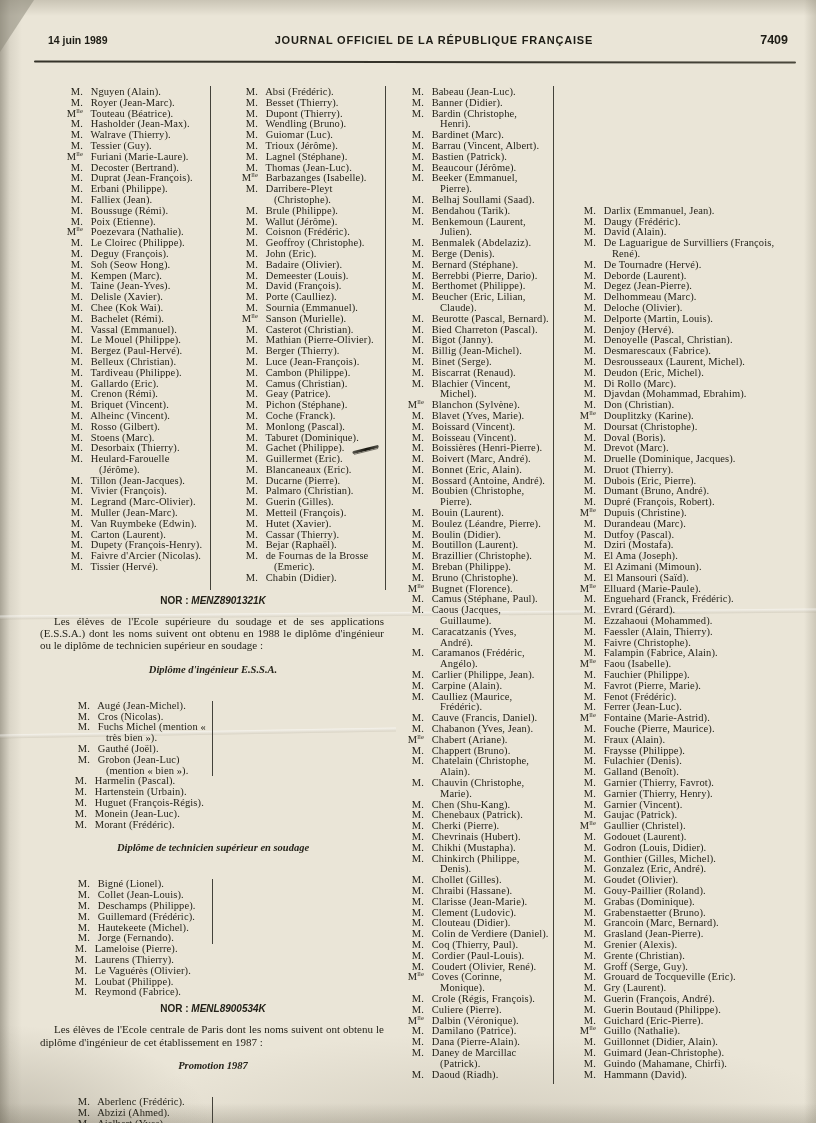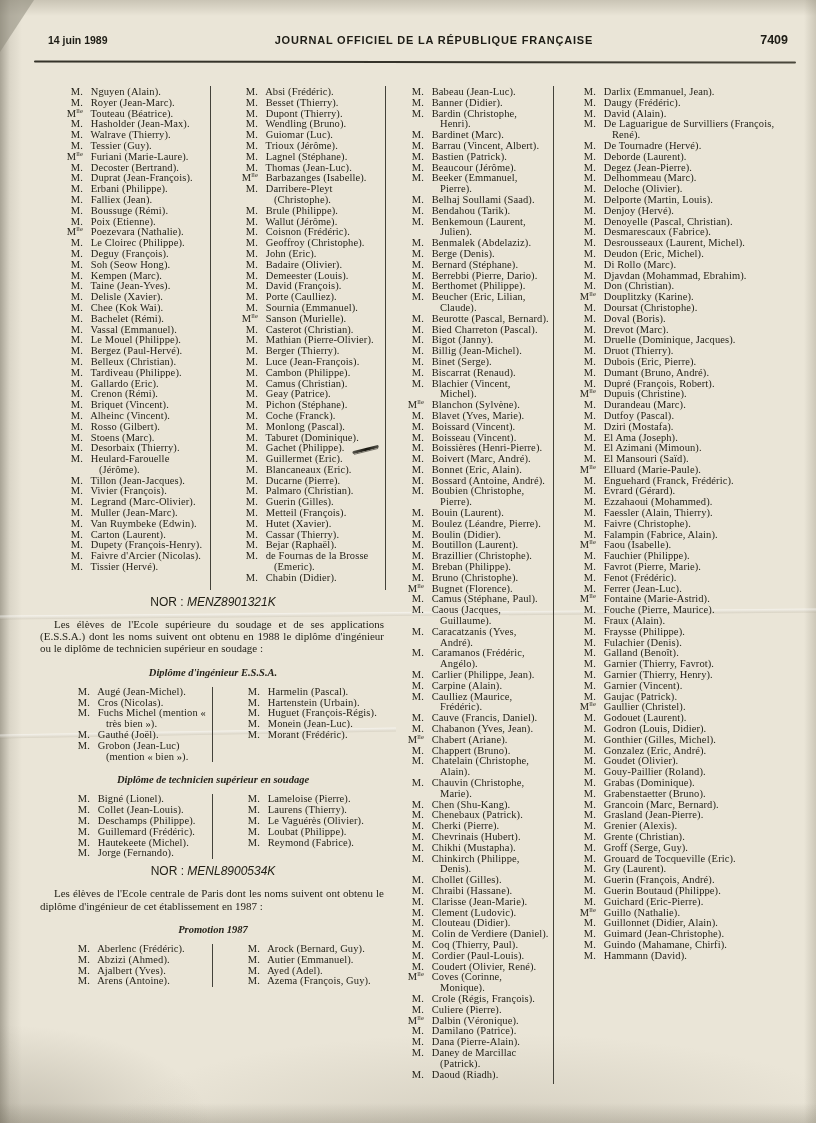--- a/index.html
+++ b/index.html
@@ -36,7 +36,7 @@
 
   .content { position:absolute; top:86px; left:40px; right:16px; display:flex; align-items:flex-start; }
   .left-half  { width:346px; flex:none; }
-  .right-half { flex:1; display:flex; align-items:flex-start; }
+  .right-half { flex:1; display:flex; align-items:flex-end; }
 
   .top-columns { display:flex; align-items:stretch; border-right:1px solid #44423a; }
   .col1 { width:171px; flex:none; border-right:1px solid #44423a; padding:1px 4px 6px 17px; box-sizing:border-box; }

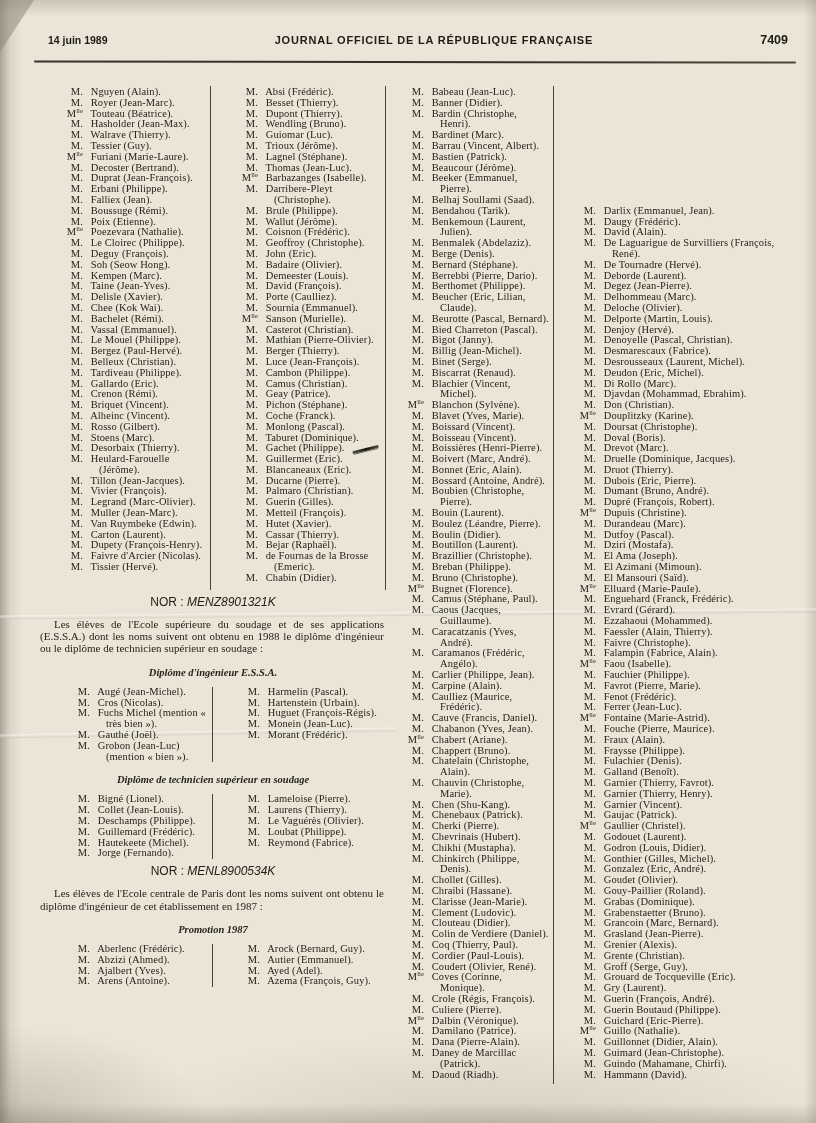--- a/index.html
+++ b/index.html
@@ -54,7 +54,7 @@
     margin:16px 2px 0 14px; text-indent:8px; }
   .sec-heading.narrow { margin:19px 36px 0 50px; text-indent:-12px; }
   .nor { margin:5px 0 0; text-align:center; font-family:"Liberation Sans", sans-serif;
-    font-size:12px; font-weight:normal; color:#232118; }
+    font-size:10px; font-weight:bold; color:#232118; }
   .nor .code { font-style:italic; }
   .intro { font-size:11px; line-height:12.4px; text-align:justify; margin:9px 2px 0 0; text-indent:14px; }
   .sub-title { font-family:"Liberation Serif", serif; font-style:italic; font-weight:bold;

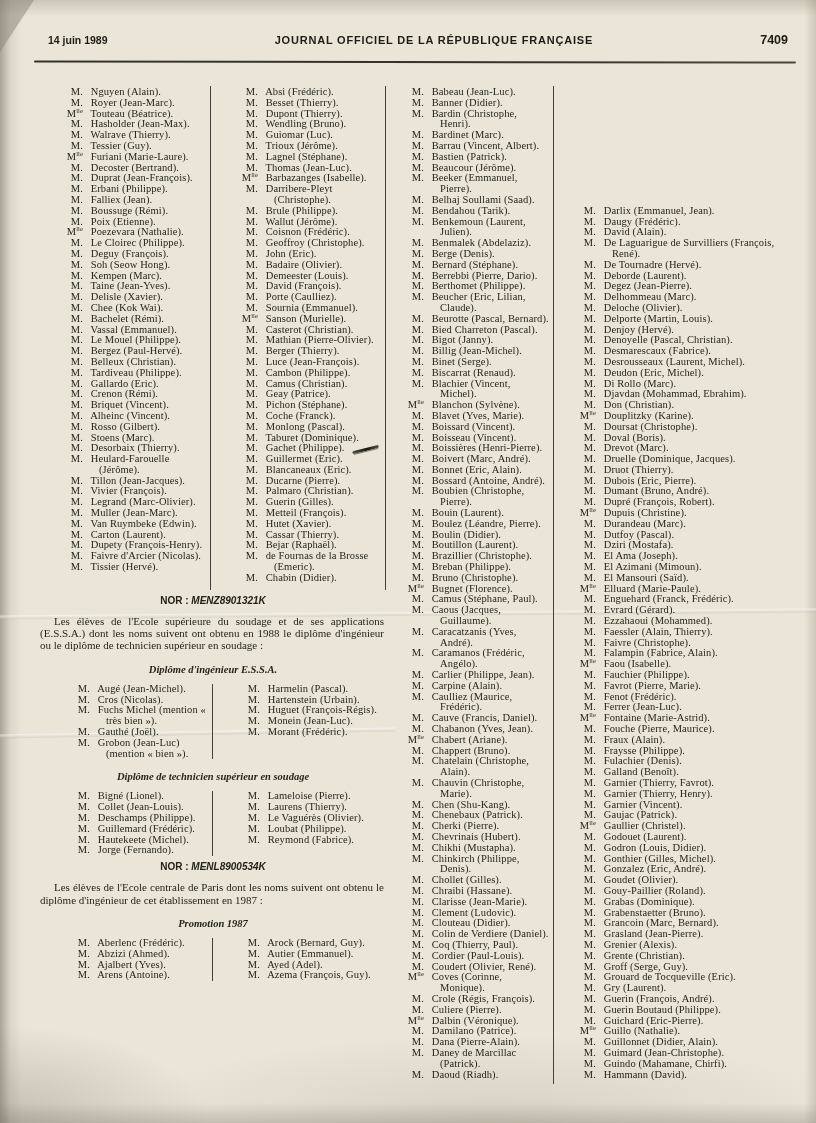--- a/index.html
+++ b/index.html
@@ -59,7 +59,7 @@
   .intro { font-size:11px; line-height:12.4px; text-align:justify; margin:9px 2px 0 0; text-indent:14px; }
   .sub-title { font-family:"Liberation Serif", serif; font-style:italic; font-weight:bold;
     font-size:10.5px; text-align:center; margin:12px 0 0; }
-  .sublist { display:flex; margin-top:9px; }
+  .sublist { display:flex; margin-top:26px;flex-direction:column; }
   .sub-col { width:50%; box-sizing:border-box; padding-left:21px; }
   .sub-col.first { border-right:1px solid #44423a; padding-left:24px; }
 

